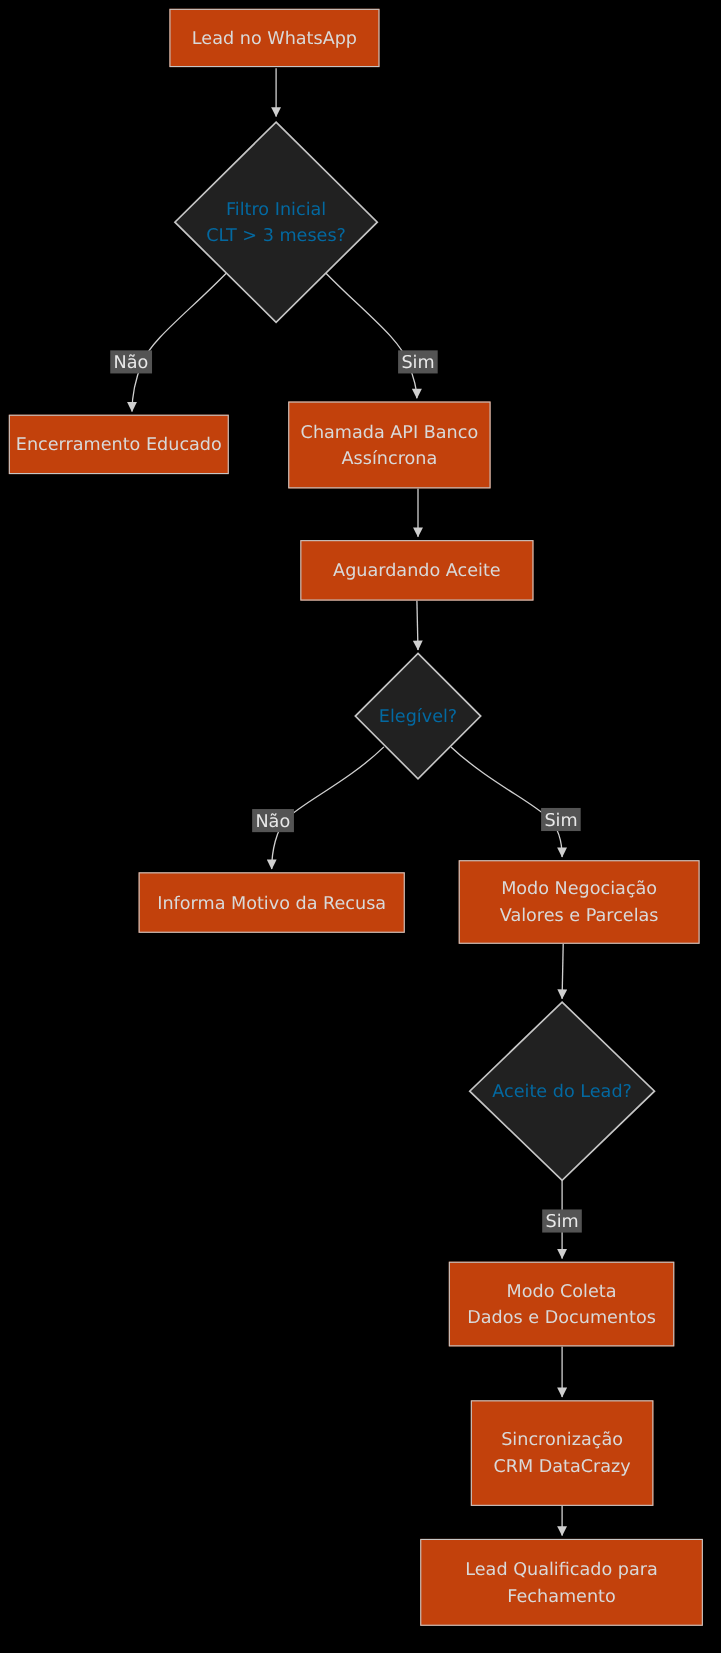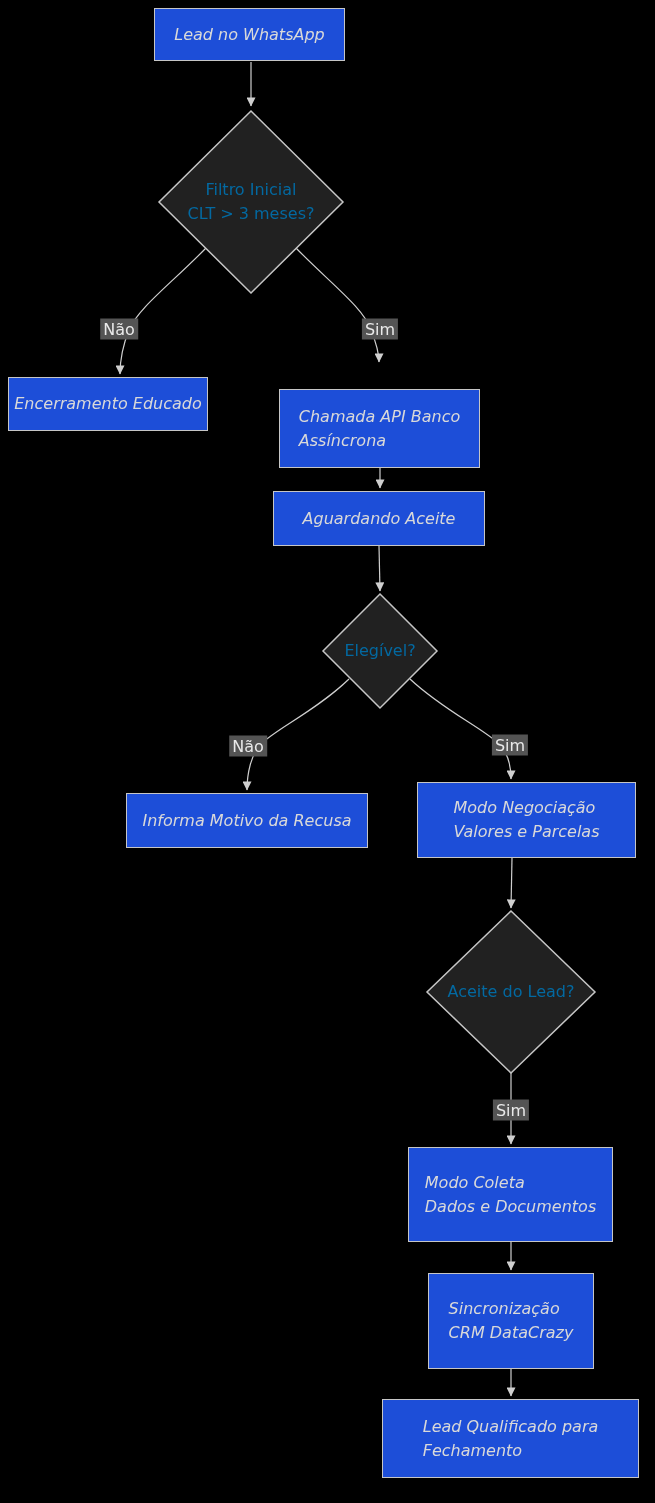--- a/index.html
+++ b/index.html
@@ -15,7 +15,7 @@
   .node {
     position: absolute;
     box-sizing: border-box;
-    background: #1d4ed8;
+    background: #c2410c;
     border: 1.5px solid #c6c6c6;
     color: #d9d9d9;
     font-size: 16px;
@@ -23,8 +23,8 @@
     display: flex;
     align-items: center;
     justify-content: center;
+    text-align: center;
     white-space: pre-line;
-    font-style: italic;
   }
   .dlabel {
     position: absolute;

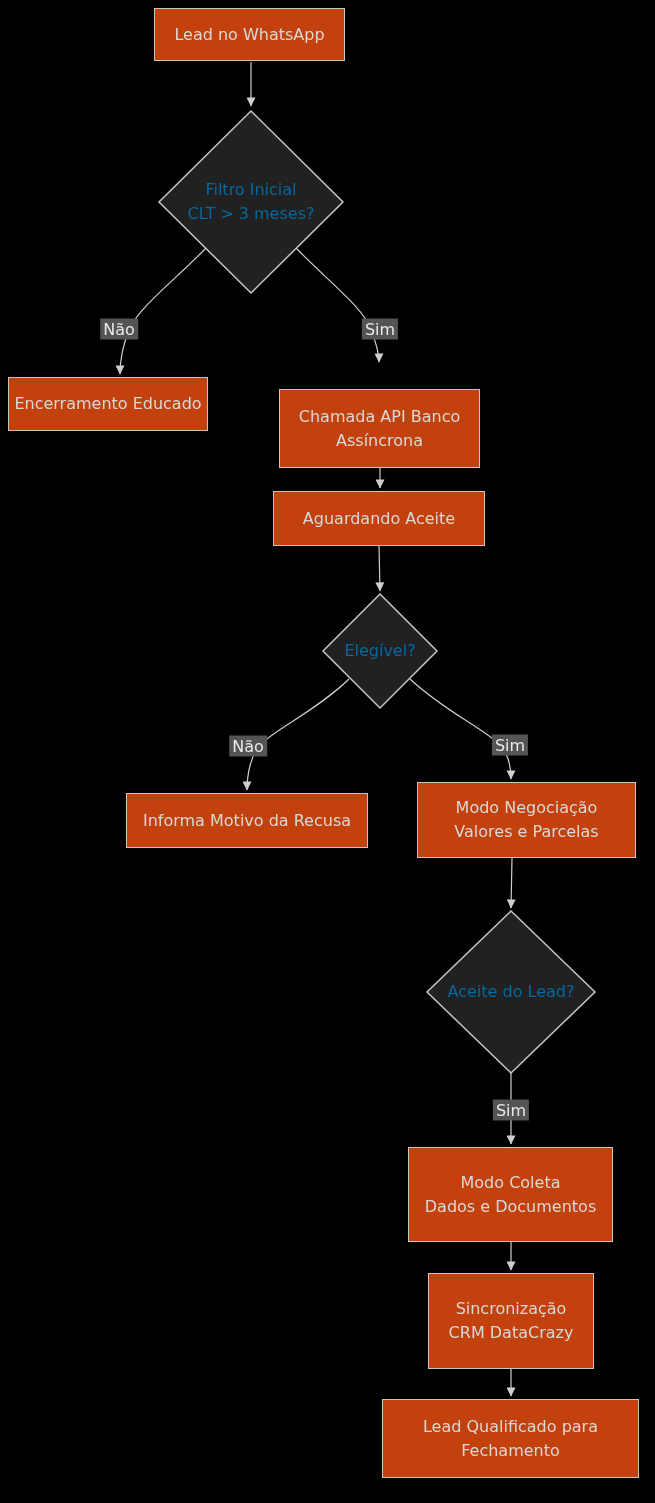--- a/index.html
+++ b/index.html
@@ -49,7 +49,7 @@
   
   #n-lead        { left: 154px; top: 8px;    width: 191px; height: 53px; }
   #n-encerra     { left: 8px;   top: 377px;  width: 200px; height: 54px; }
-  #n-chamada     { left: 279px; top: 365px;  width: 201px; height: 79px; margin-top: 24px; }
+  #n-chamada     { left: 262px; top: 365px;  width: 184px; height: 79px; }
   #n-aguarda     { left: 273px; top: 491px;  width: 212px; height: 55px; }
   #n-informa     { left: 126px; top: 793px;  width: 242px; height: 55px; }
   #n-negocia     { left: 417px; top: 782px;  width: 219px; height: 76px; }

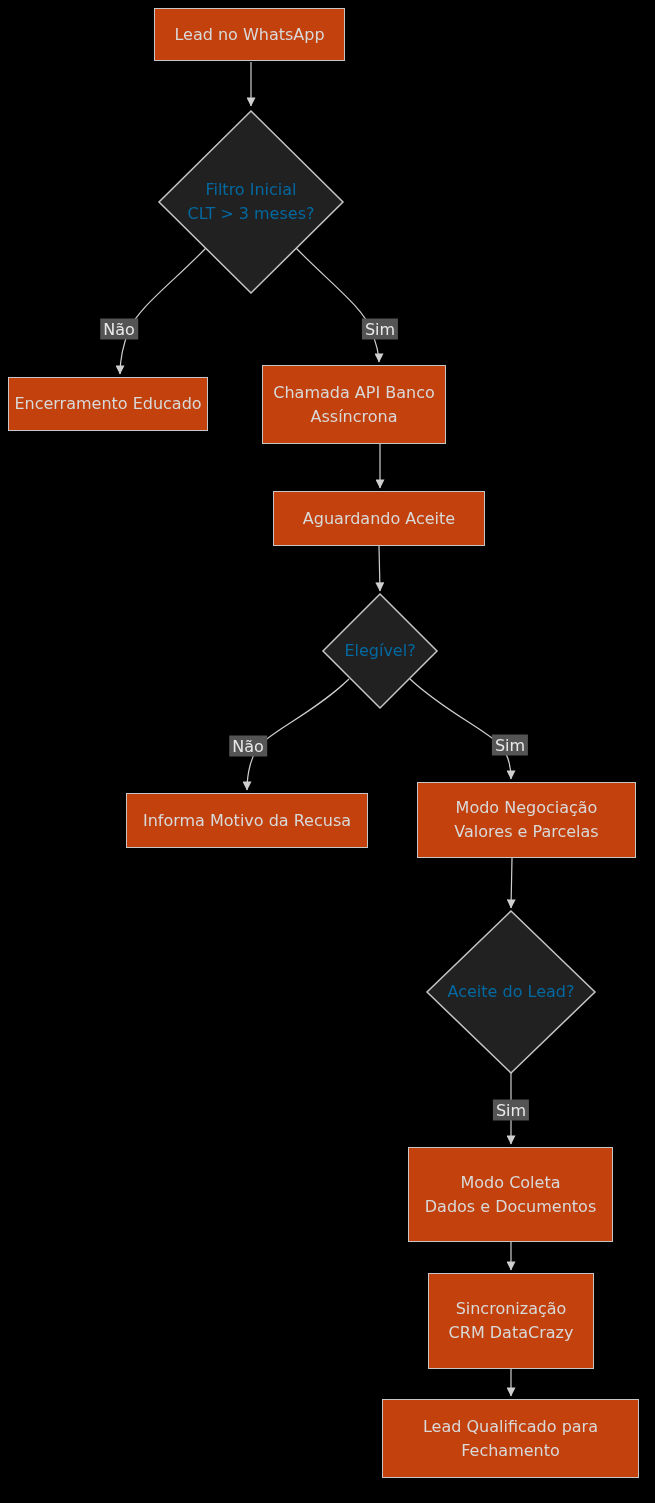--- a/index.html
+++ b/index.html
@@ -53,7 +53,7 @@
   #n-aguarda     { left: 273px; top: 491px;  width: 212px; height: 55px; }
   #n-informa     { left: 126px; top: 793px;  width: 242px; height: 55px; }
   #n-negocia     { left: 417px; top: 782px;  width: 219px; height: 76px; }
-  #n-coleta      { left: 408px; top: 1147px; width: 205px; height: 95px; }
+  #n-coleta      { left: 408px; top: 1147px; width: 205px; height: 77px; }
   #n-sincro      { left: 428px; top: 1273px; width: 166px; height: 96px; }
   #n-qualif      { left: 382px; top: 1399px; width: 257px; height: 79px; }
   

